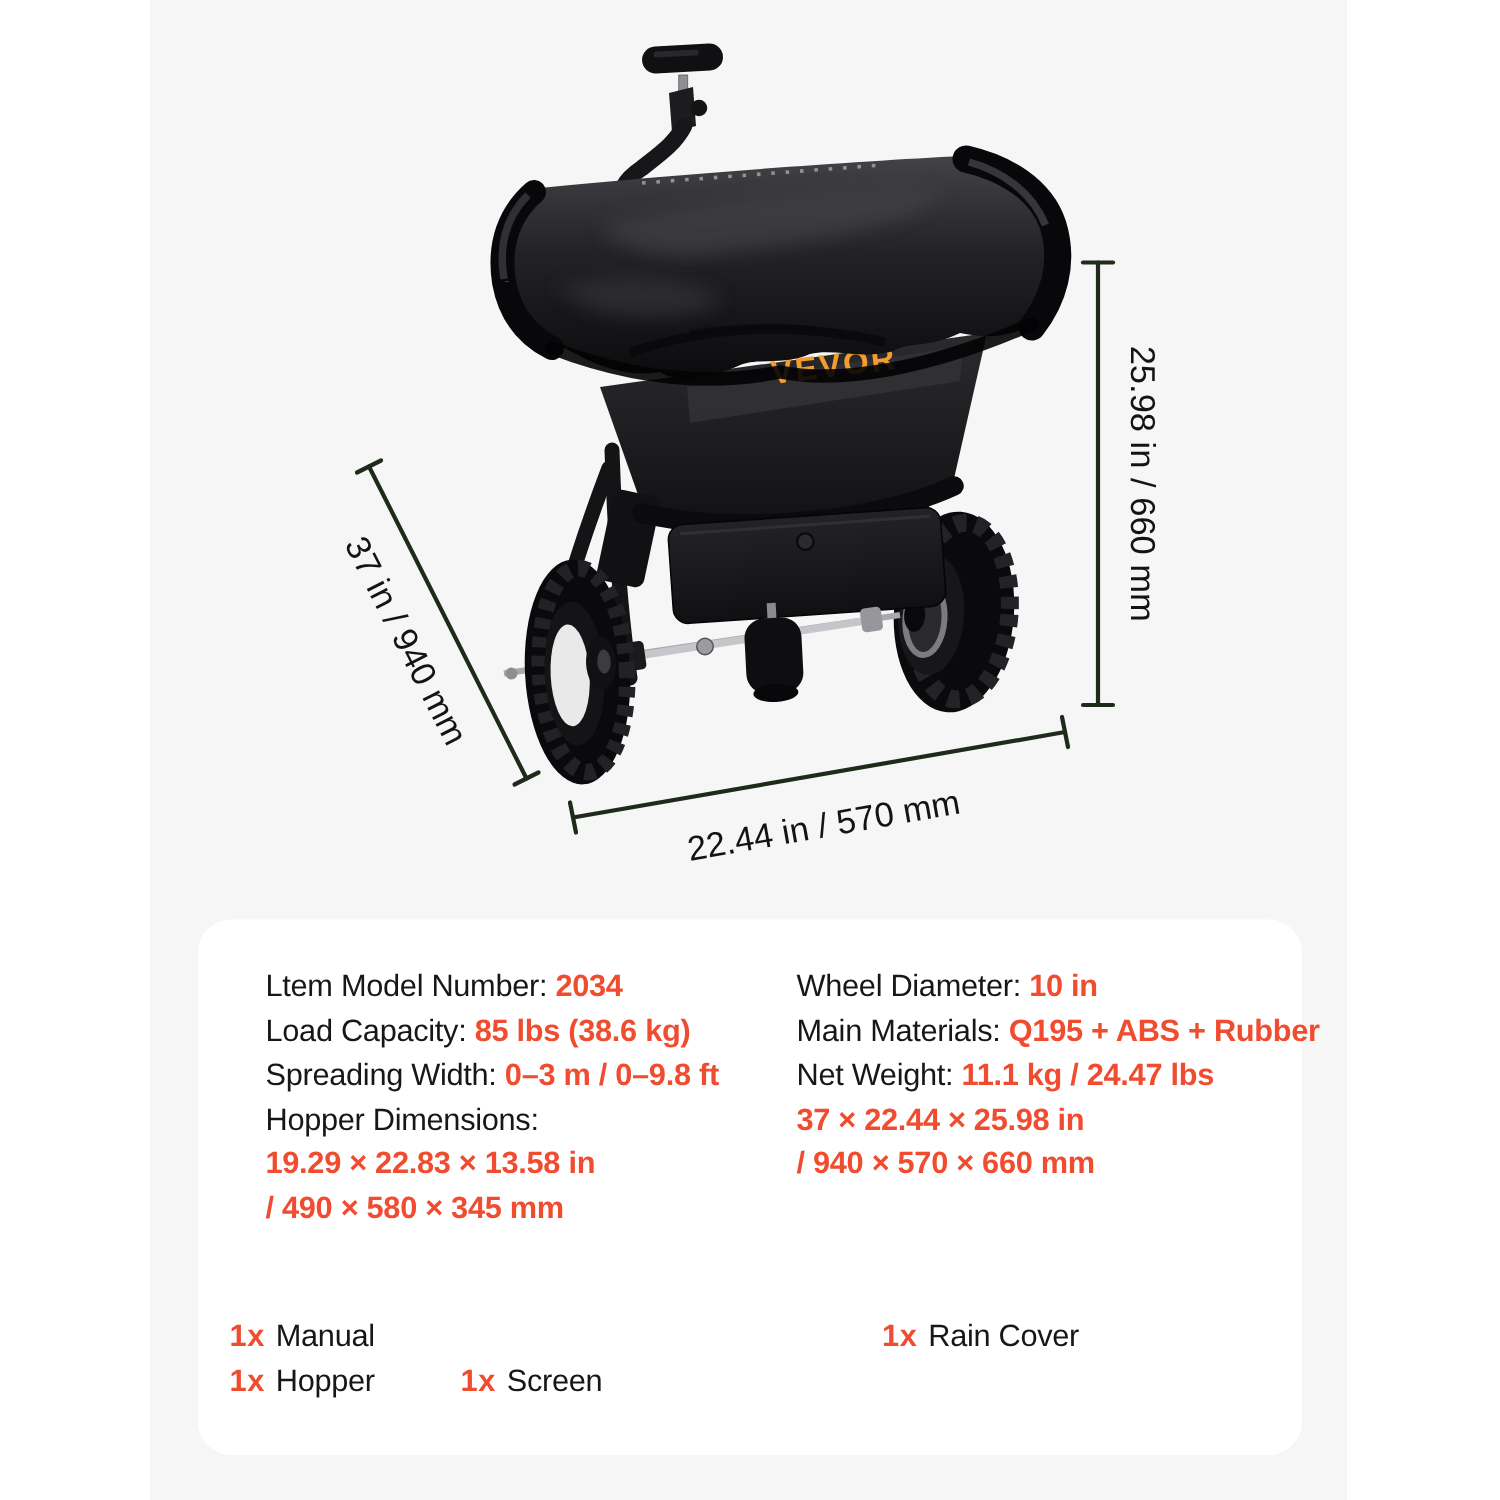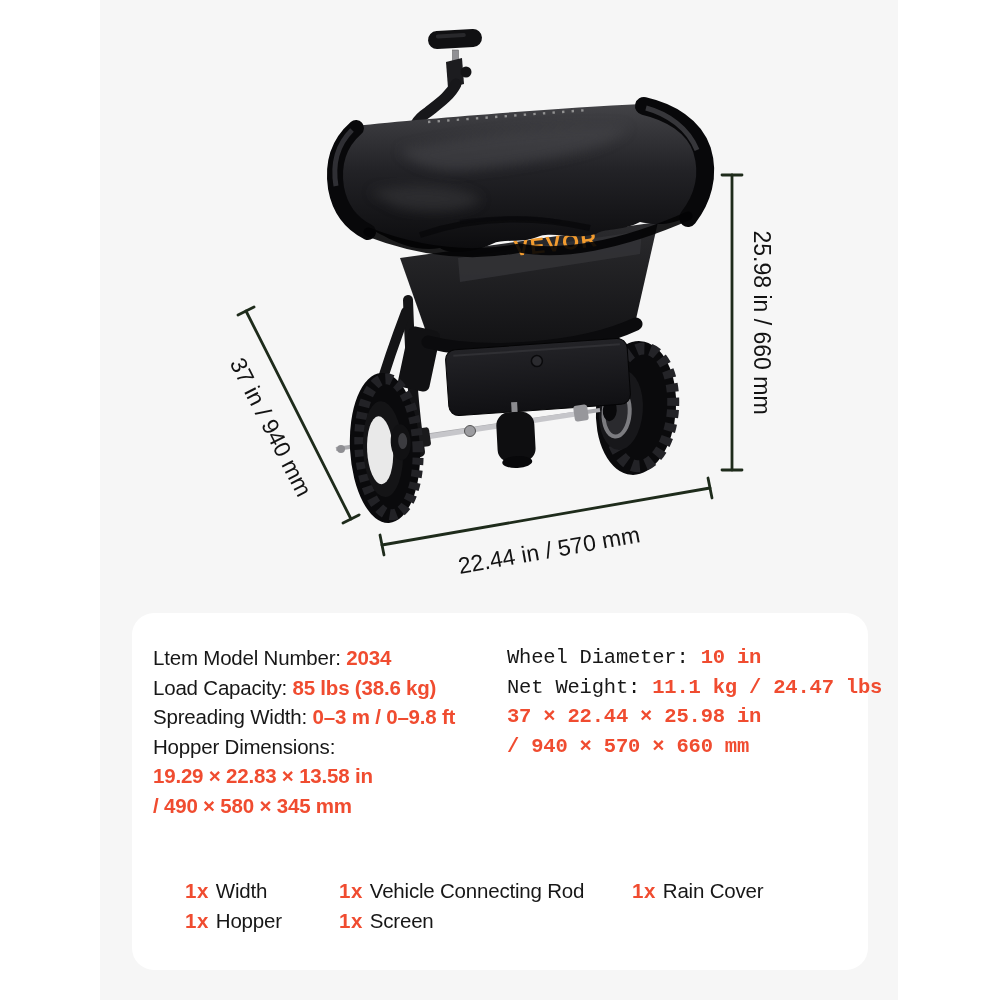--- a/index.html
+++ b/index.html
@@ -16,7 +16,7 @@
     background:#ffffff;border-radius:22px;
   }
   .spec-col{position:absolute;top:30px;font-size:20.5px;line-height:29.6px;
-    color:#171717;letter-spacing:-0.2px;white-space:nowrap;}
+    color:#171717;letter-spacing:-0.2px;white-space:nowrap;margin-left:24px;}
   .spec-col-left{left:21px;}
   .spec-col-right{left:375px;font-family:Liberation Mono, monospace;}
   .val{color:#f04c30;font-weight:700;}

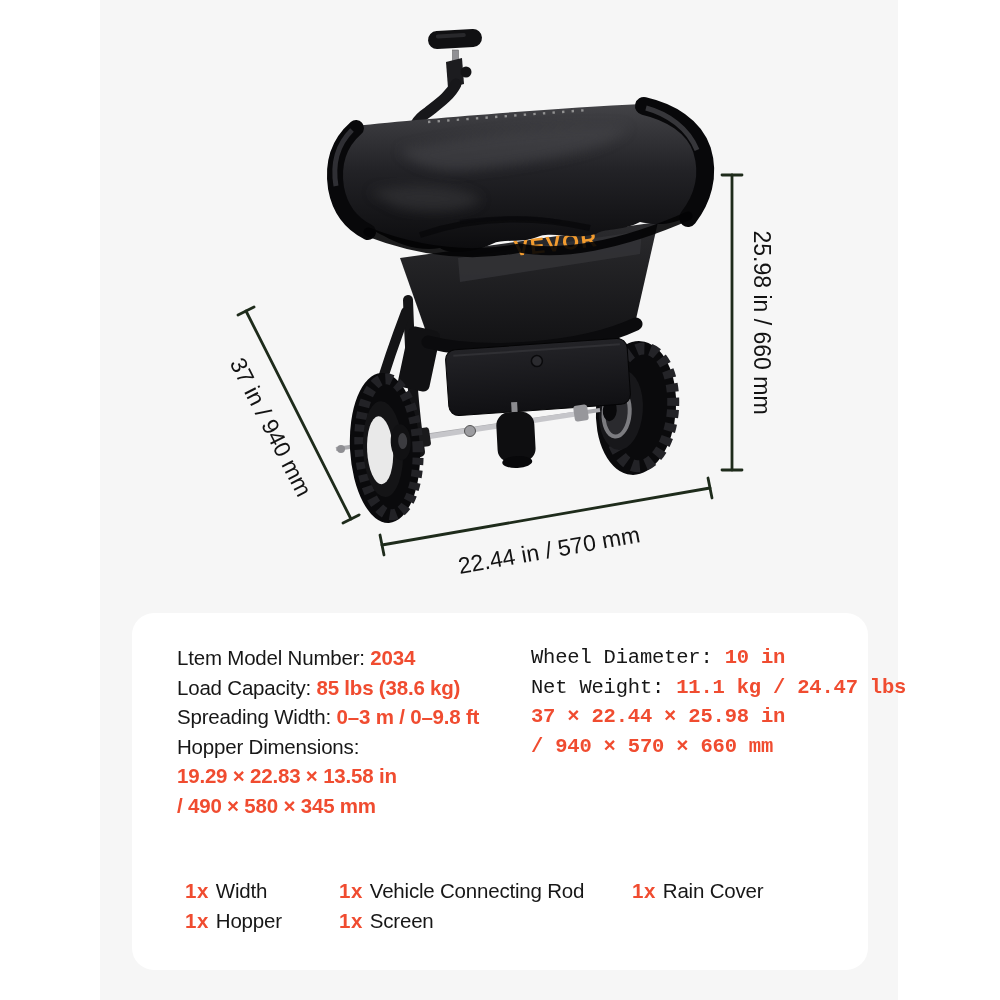--- a/index.html
+++ b/index.html
@@ -18,7 +18,7 @@
   .spec-col{position:absolute;top:30px;font-size:20.5px;line-height:29.6px;
     color:#171717;letter-spacing:-0.2px;white-space:nowrap;margin-left:24px;}
   .spec-col-left{left:21px;}
-  .spec-col-right{left:375px;font-family:Liberation Mono, monospace;}
+  .spec-col-right{left:375px;}
   .val{color:#f04c30;font-weight:700;}
   .acc-item{position:absolute;font-size:20.5px;line-height:24px;color:#171717;
     letter-spacing:-0.2px;white-space:nowrap;}

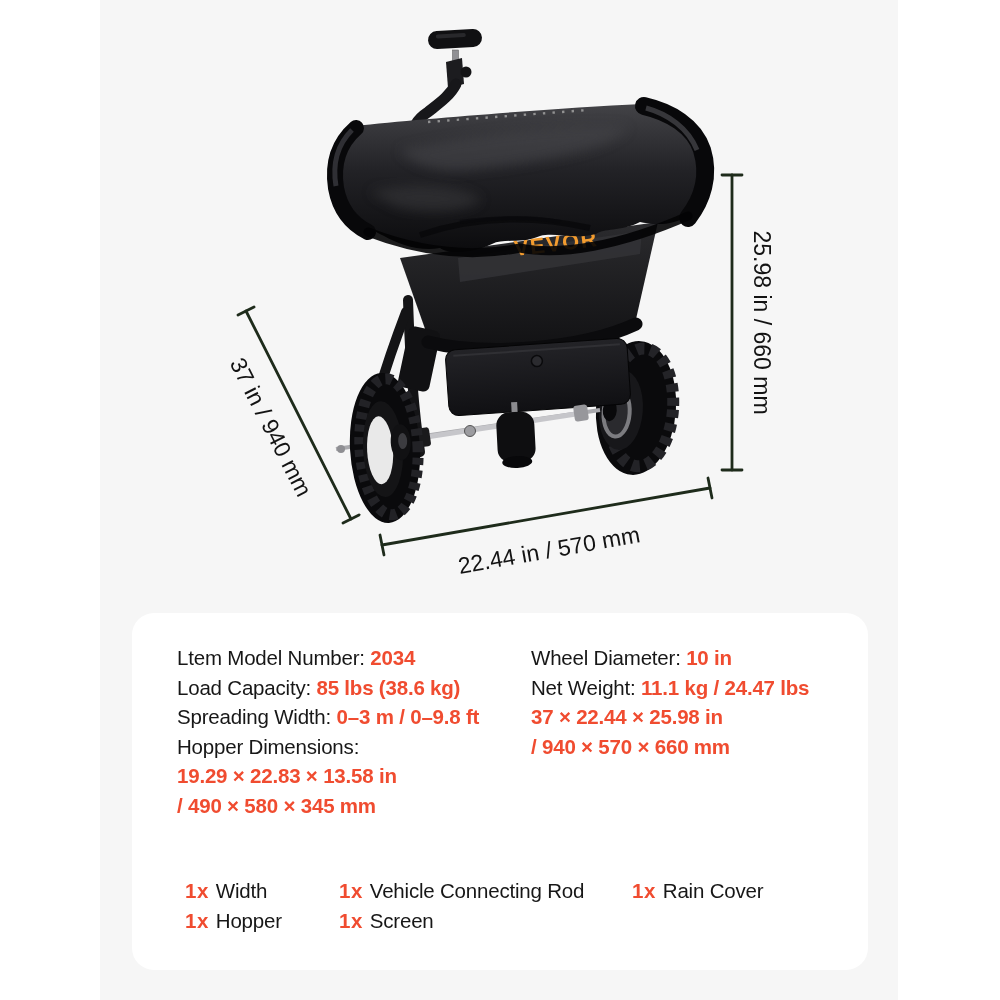--- a/index.html
+++ b/index.html
@@ -176,6 +176,7 @@
 
     <div class="spec-col spec-col-right">
       <div><span>Wheel Diameter: </span><span class="val">10 in</span></div>
+      <div><span>Main Materials: </span><span class="val">Q195 + ABS + Rubber</span></div>
       <div><span>Net Weight: </span><span class="val">11.1 kg / 24.47 lbs</span></div>
       <div><span></span><span class="val">37 × 22.44 × 25.98 in</span></div>
       <div><span></span><span class="val">/ 940 × 570 × 660 mm</span></div>

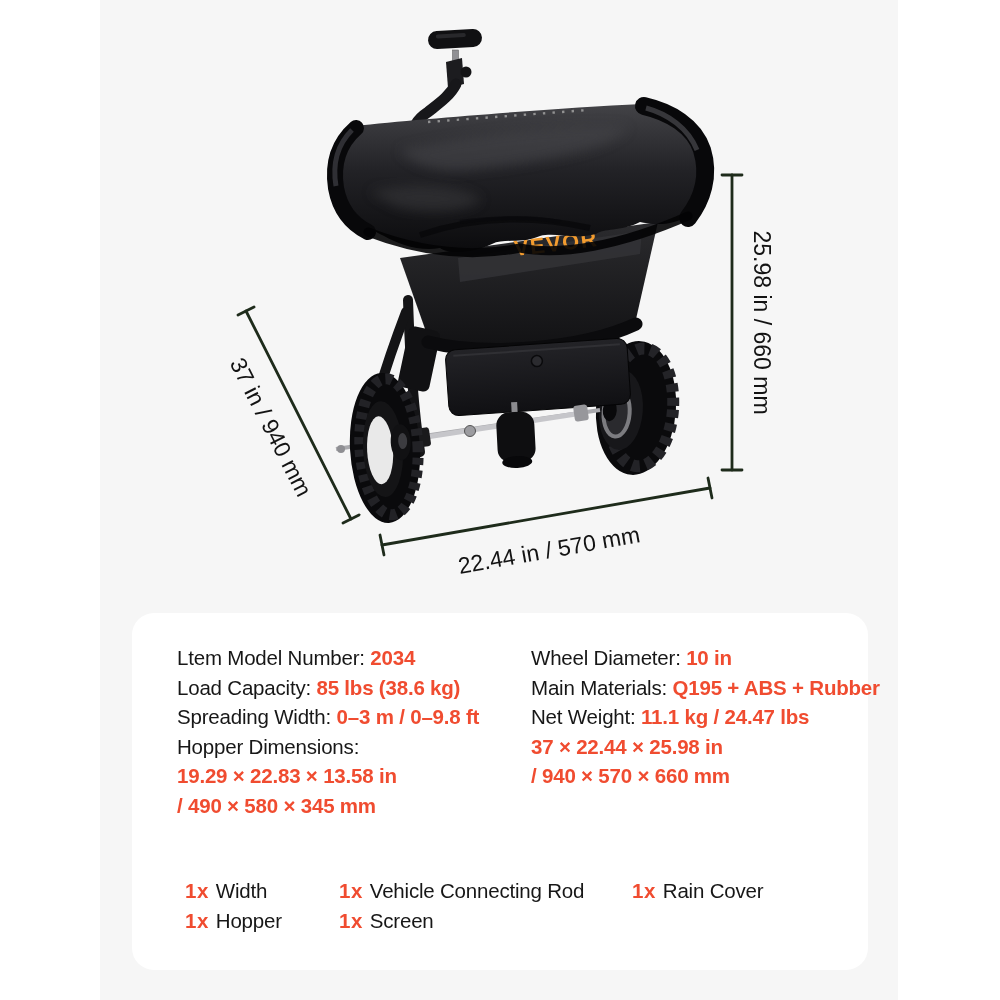--- a/index.html
+++ b/index.html
@@ -24,7 +24,7 @@
     letter-spacing:-0.2px;white-space:nowrap;}
   .acc-r1{top:266px}.acc-r2{top:296px}
   .acc-c1{left:21px}.acc-c2{left:175px}.acc-c3{left:468px}
-  .qty{color:#f04c30;font-weight:700;margin-right:7px;letter-spacing:0.5px;margin-left:32px;}
+  .qty{color:#f04c30;font-weight:700;margin-right:7px;letter-spacing:0.5px;}
 </style>
 </head>
 <body>

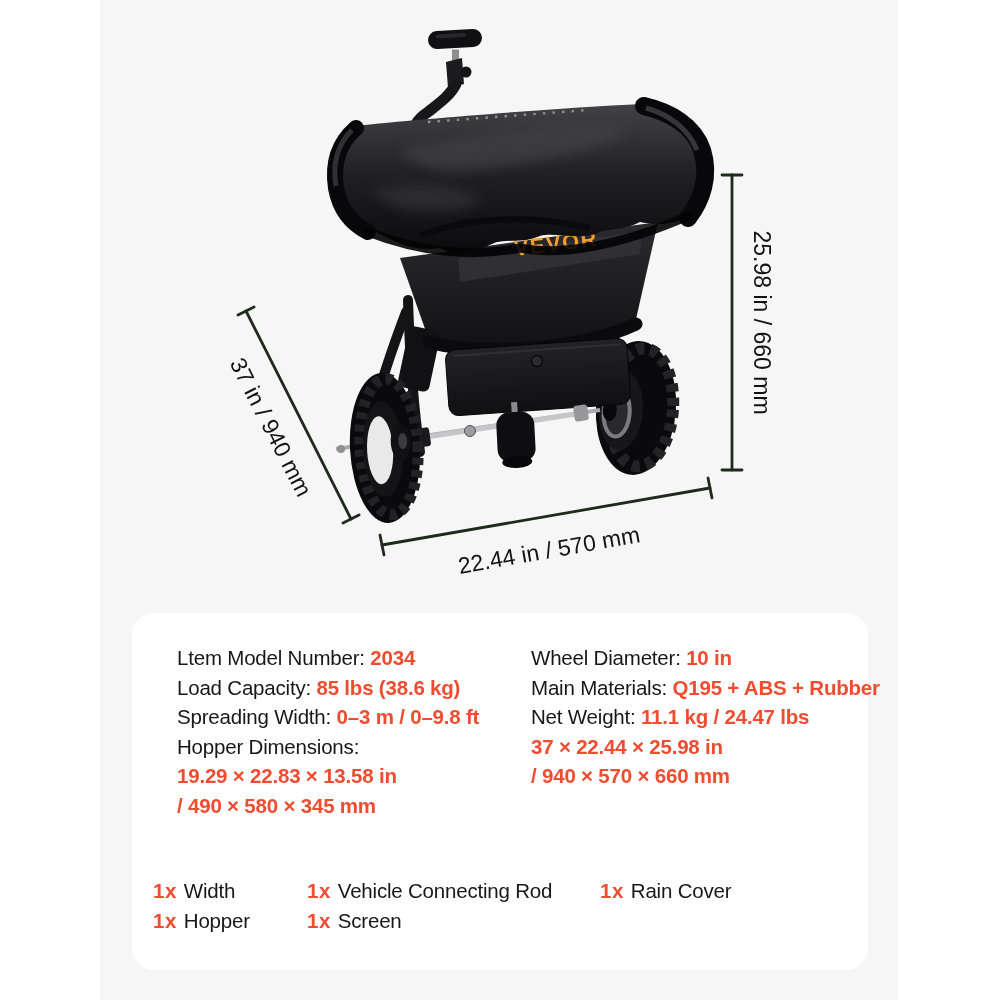--- a/index.html
+++ b/index.html
@@ -182,7 +182,7 @@
       <div><span></span><span class="val">/ 940 × 570 × 660 mm</span></div>
     </div>
 
-    <div class="acc-item acc-r1 acc-c1"><span class="qty">1x</span><span>Width</span></div>
+    <div class="acc-item acc-r1 acc-c1"><span class="qty">1x</span><span>Manual</span></div>
     <div class="acc-item acc-r1 acc-c2"><span class="qty">1x</span><span>Vehicle Connecting Rod</span></div>
     <div class="acc-item acc-r1 acc-c3"><span class="qty">1x</span><span>Rain Cover</span></div>
     <div class="acc-item acc-r2 acc-c1"><span class="qty">1x</span><span>Hopper</span></div>

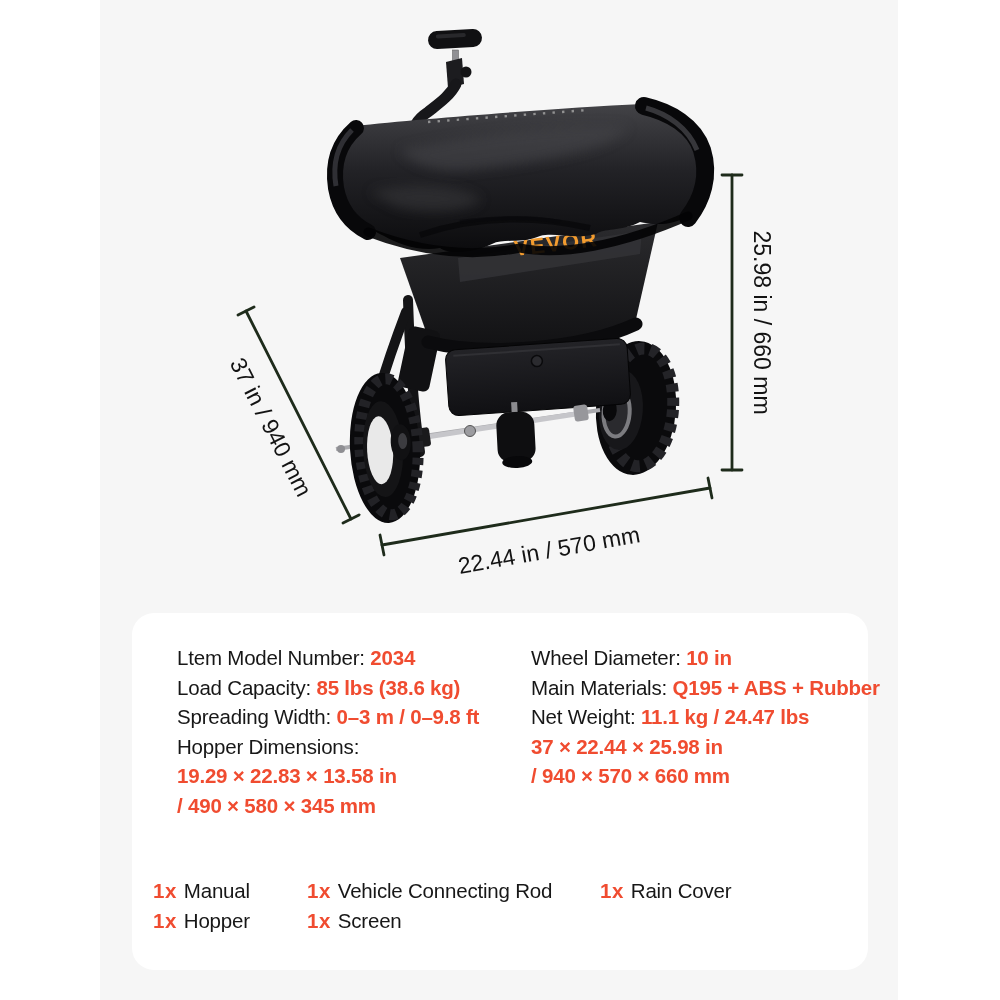--- a/index.html
+++ b/index.html
@@ -183,7 +183,6 @@
     </div>
 
     <div class="acc-item acc-r1 acc-c1"><span class="qty">1x</span><span>Manual</span></div>
-    <div class="acc-item acc-r1 acc-c2"><span class="qty">1x</span><span>Vehicle Connecting Rod</span></div>
     <div class="acc-item acc-r1 acc-c3"><span class="qty">1x</span><span>Rain Cover</span></div>
     <div class="acc-item acc-r2 acc-c1"><span class="qty">1x</span><span>Hopper</span></div>
     <div class="acc-item acc-r2 acc-c2"><span class="qty">1x</span><span>Screen</span></div>

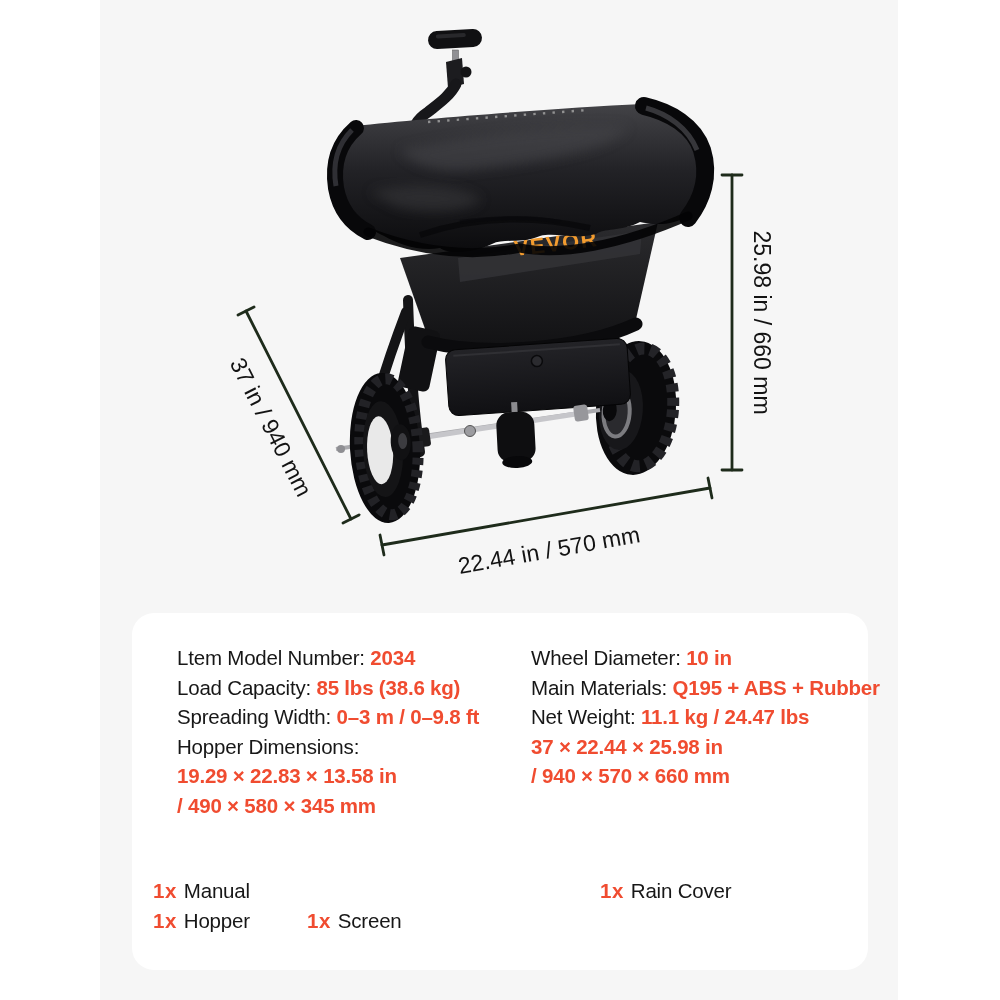--- a/index.html
+++ b/index.html
@@ -23,7 +23,7 @@
   .acc-item{position:absolute;font-size:20.5px;line-height:24px;color:#171717;
     letter-spacing:-0.2px;white-space:nowrap;}
   .acc-r1{top:266px}.acc-r2{top:296px}
-  .acc-c1{left:21px}.acc-c2{left:175px}.acc-c3{left:468px}
+  .acc-c1{left:21px}.acc-c2{left:175px}.acc-c3{left:456px}
   .qty{color:#f04c30;font-weight:700;margin-right:7px;letter-spacing:0.5px;}
 </style>
 </head>

